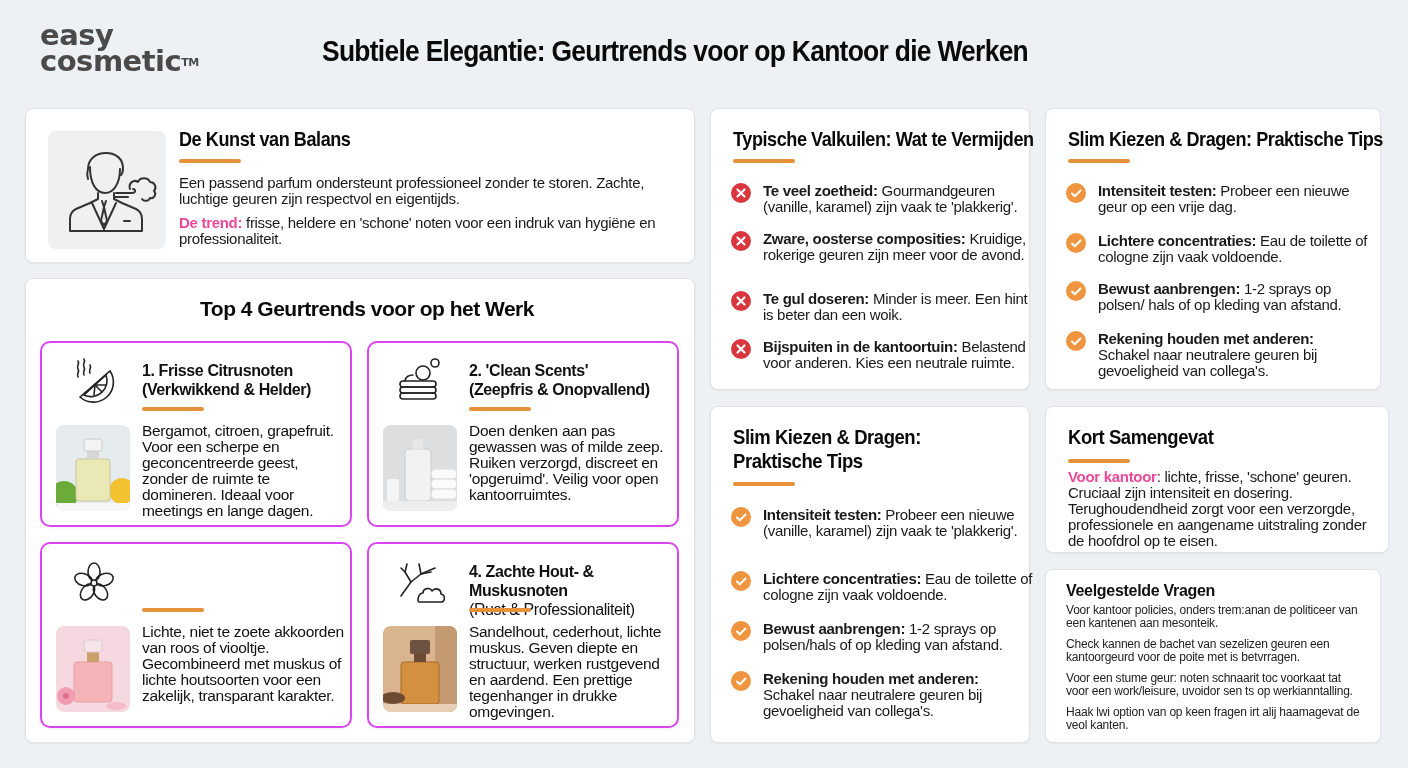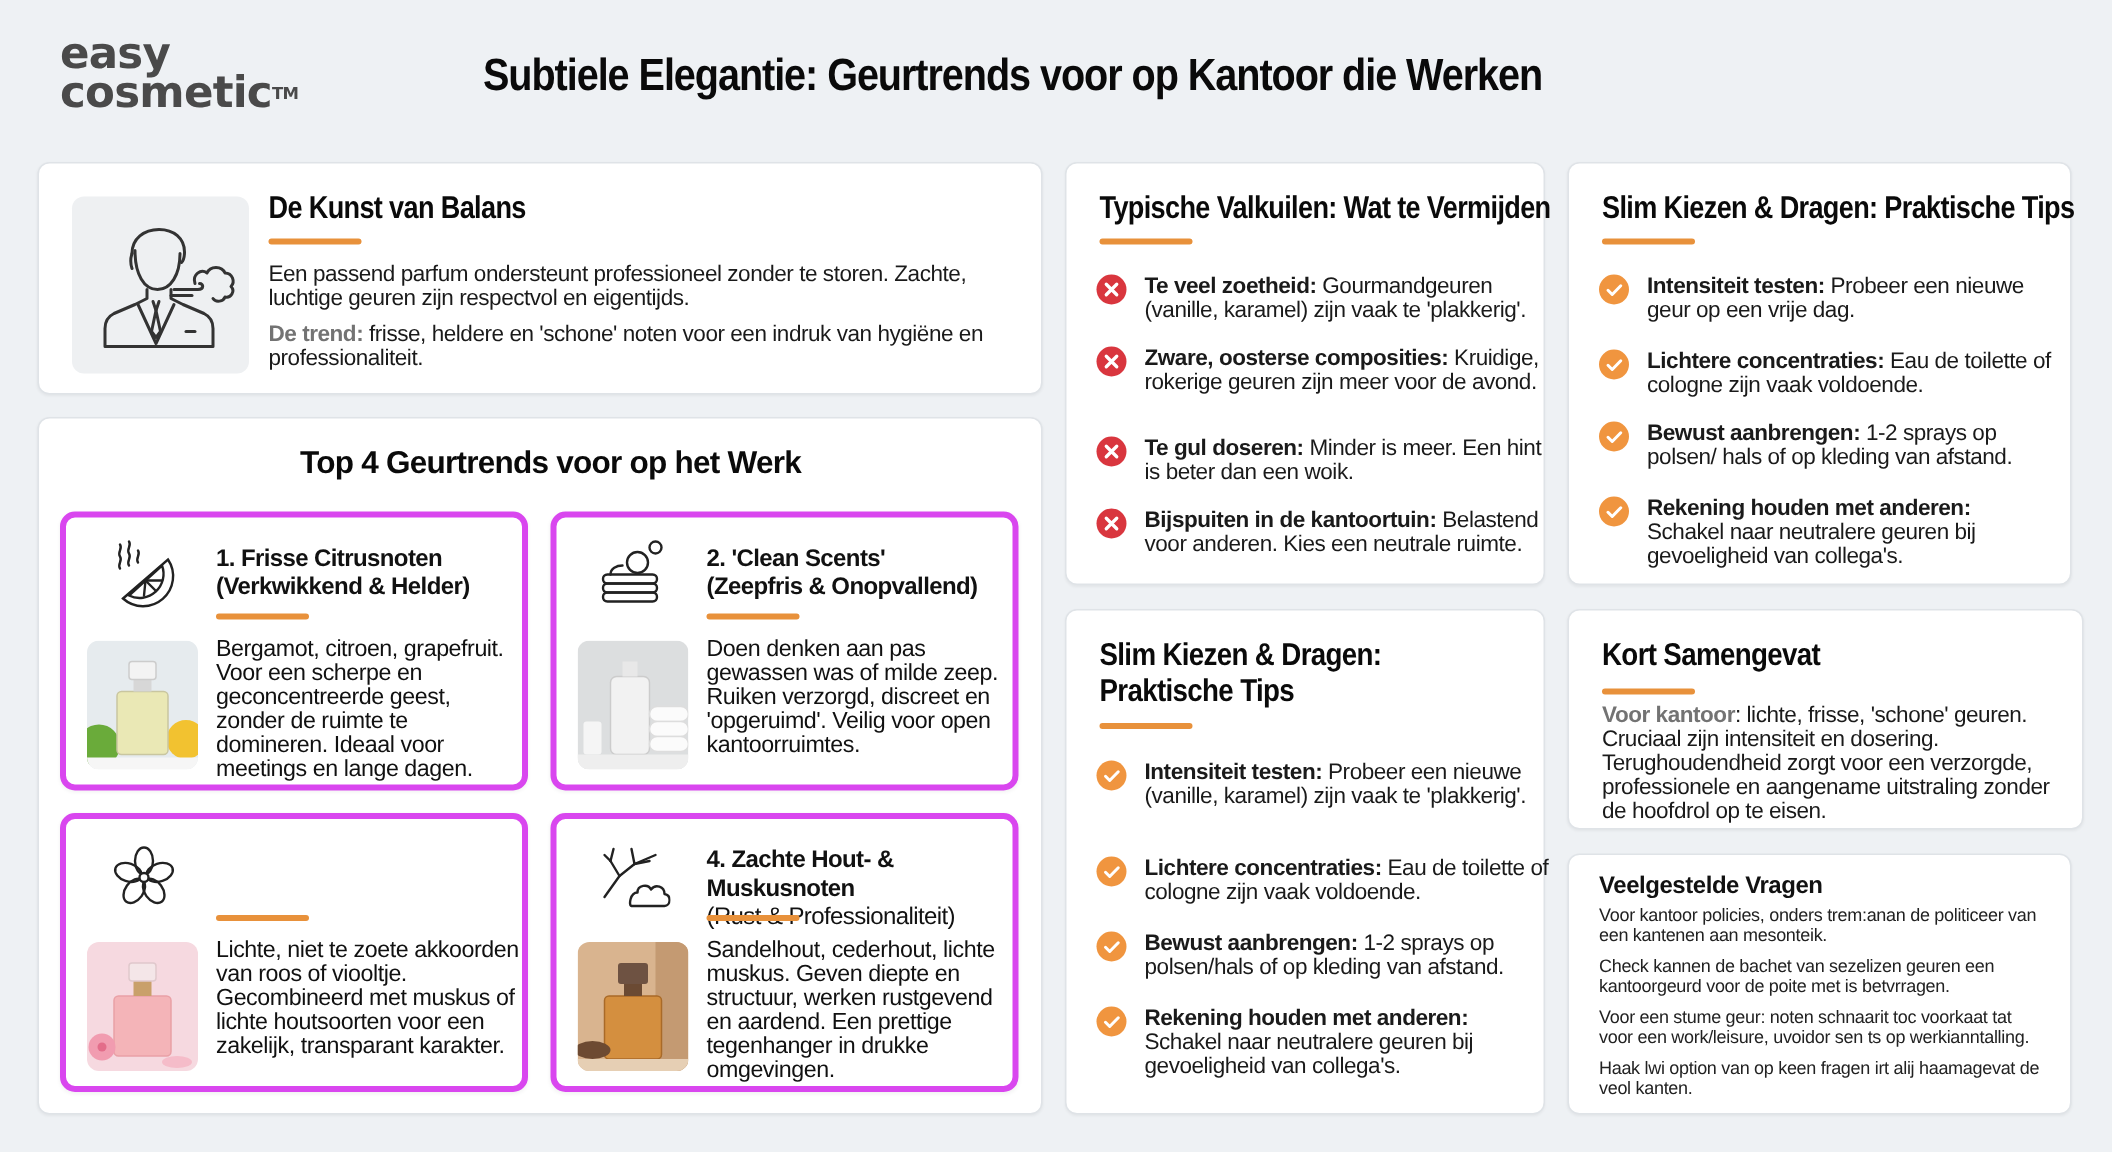--- a/index.html
+++ b/index.html
@@ -30,7 +30,7 @@
   .h2 { font-weight: bold; font-size: 21px; letter-spacing: -0.5px; color: #0a0a0a; }
   .bar { width: 62px; height: 4px; background: #e8913b; border-radius: 2px; }
   .txt { font-size: 15px; line-height: 16px; color: #1a1a1a; letter-spacing: -0.3px; }
-  .txt b { color: #737373; }
+  .txt b { color: #ec4899; }
 
   
   #balans { left: 25px; top: 108px; width: 670px; height: 155px; }

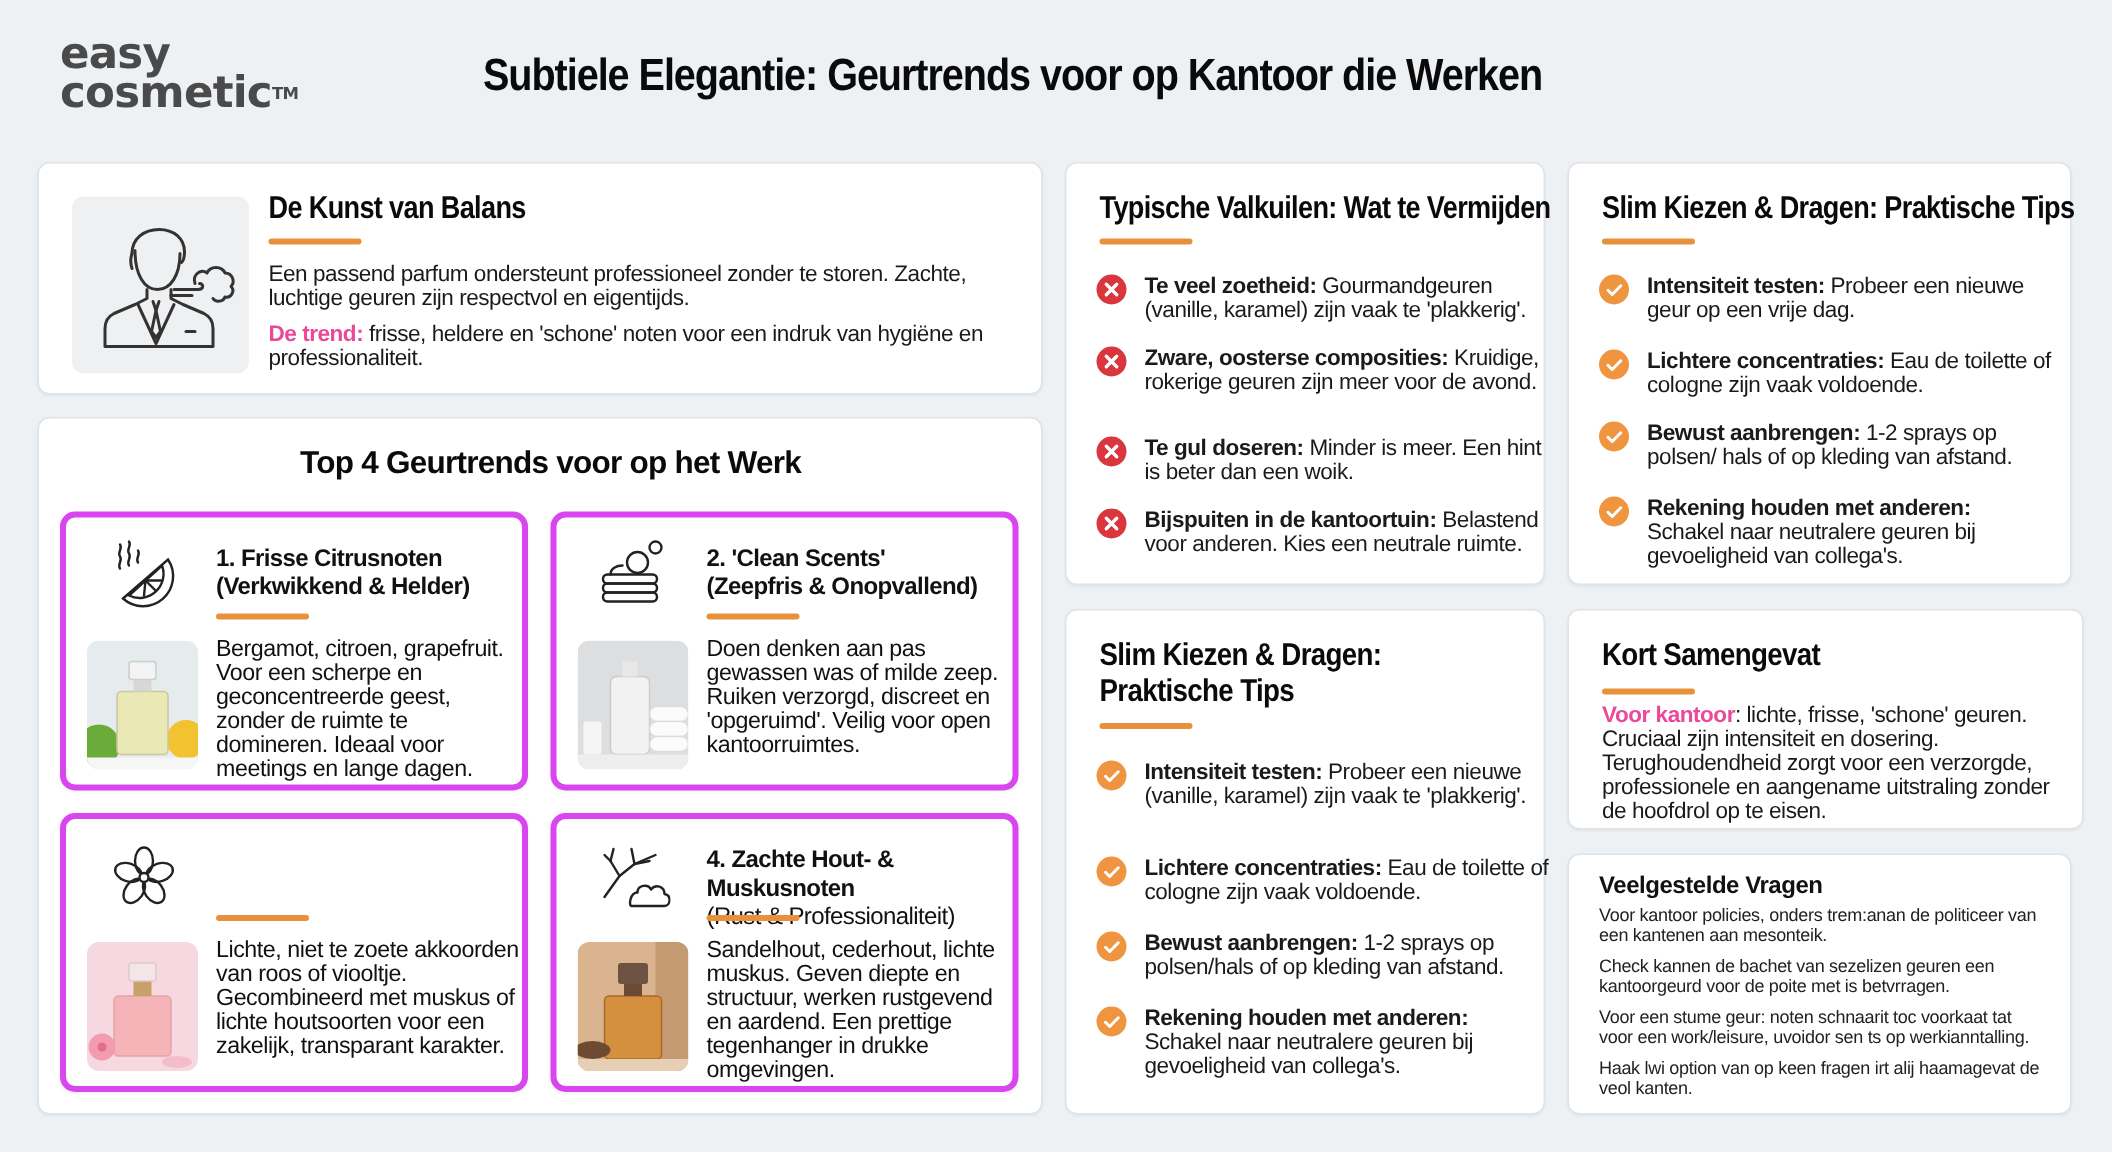--- a/index.html
+++ b/index.html
@@ -43,7 +43,7 @@
   
   #top4 { left: 25px; top: 278px; width: 670px; height: 465px; }
   #top4 .h2c { position:absolute; left:0; right:0; top:18px; text-align:center;padding-left:14px; }
-  .trend { position:absolute; width: 312px; height: 186px; border:4px solid #d946ef; border-radius: 10px; background:#fff; box-shadow: 0 1px 3px rgba(0,0,0,0.06);}
+  .trend { position:absolute; width: 312px; height: 186px; border:2px solid #d946ef; border-radius: 10px; background:#fff; box-shadow: 0 1px 3px rgba(0,0,0,0.06);}
   .trend .ticon { position:absolute; left: 28px; top: 14px; width: 48px; height: 48px; }
   .trend .tname { position:absolute; left: 100px; top: 18px; font-size: 16px; line-height: 19px; font-weight: bold; letter-spacing:-0.4px; }
   .trend .tsub { font-weight: bold; }

